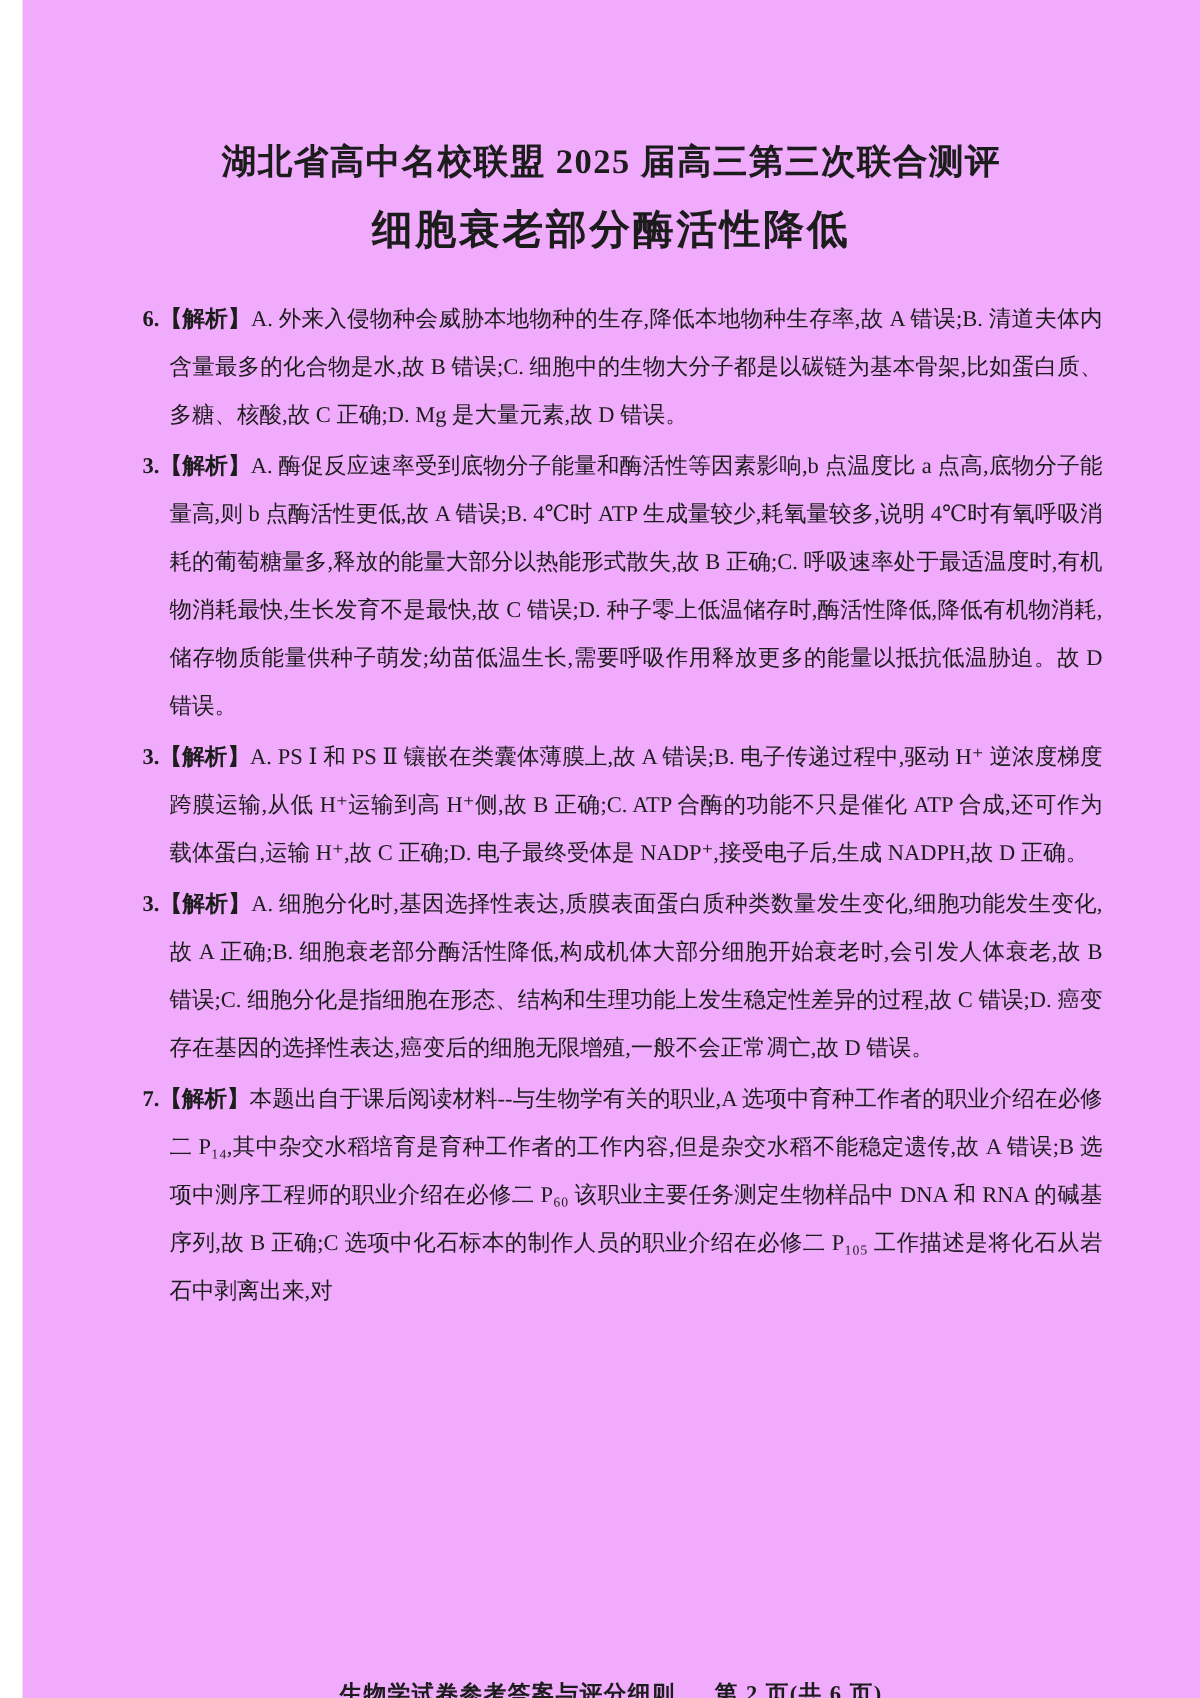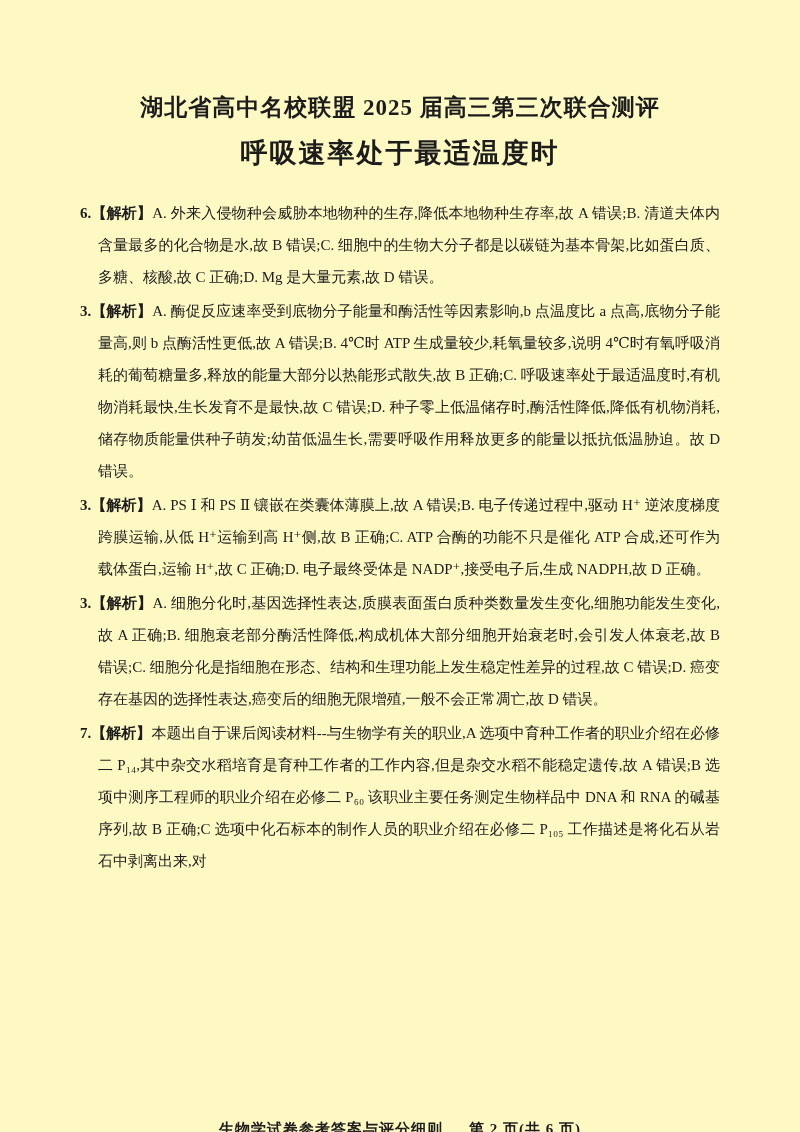--- a/index.html
+++ b/index.html
@@ -18,7 +18,8 @@
   .page {
     position: absolute;
     inset: 0;
-    background: #fef9c3;
+    background: #f0abfc;
+    margin-left: 15px;
   }
   .title {
     margin: 92px 0 0 0;

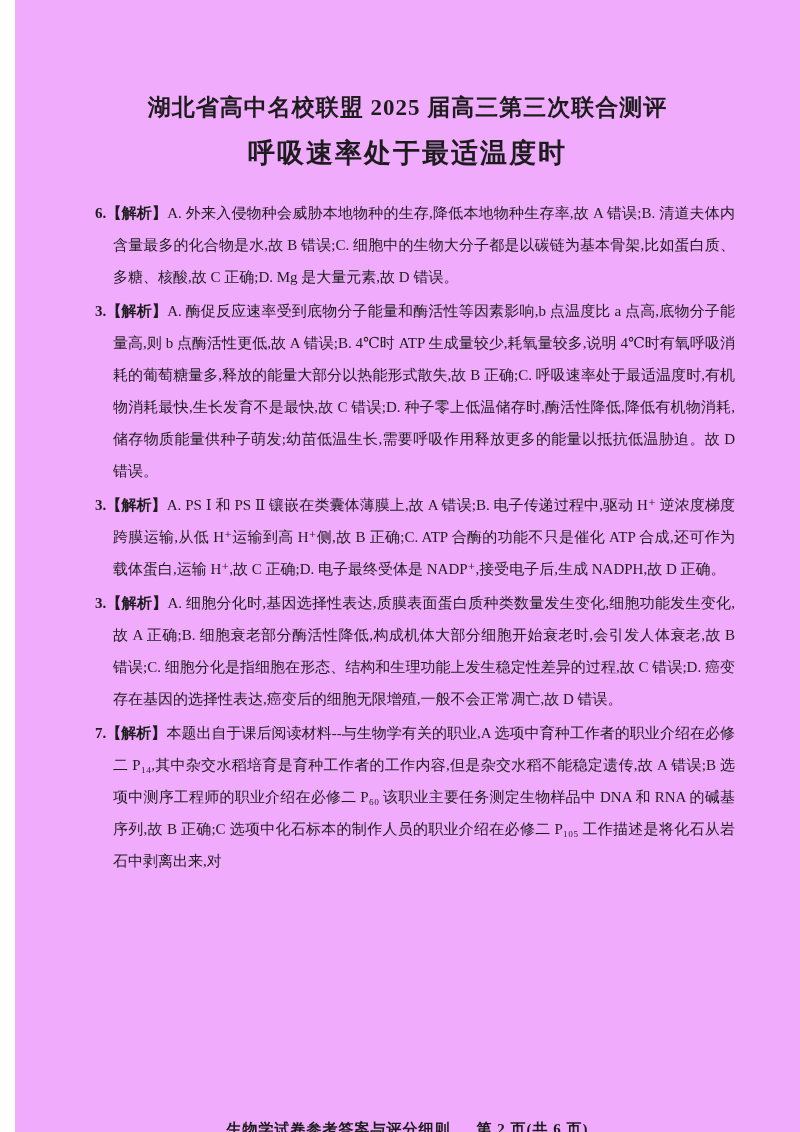--- a/index.html
+++ b/index.html
@@ -75,7 +75,7 @@
 <div class="page">
 
   <h1 class="title">湖北省高中名校联盟 2025 届高三第三次联合测评</h1>
-  <h2 class="subtitle">呼吸速率处于最适温度时</h2>
+  <h2 class="subtitle">细胞衰老部分酶活性降低</h2>
 
   <main class="content">
 

